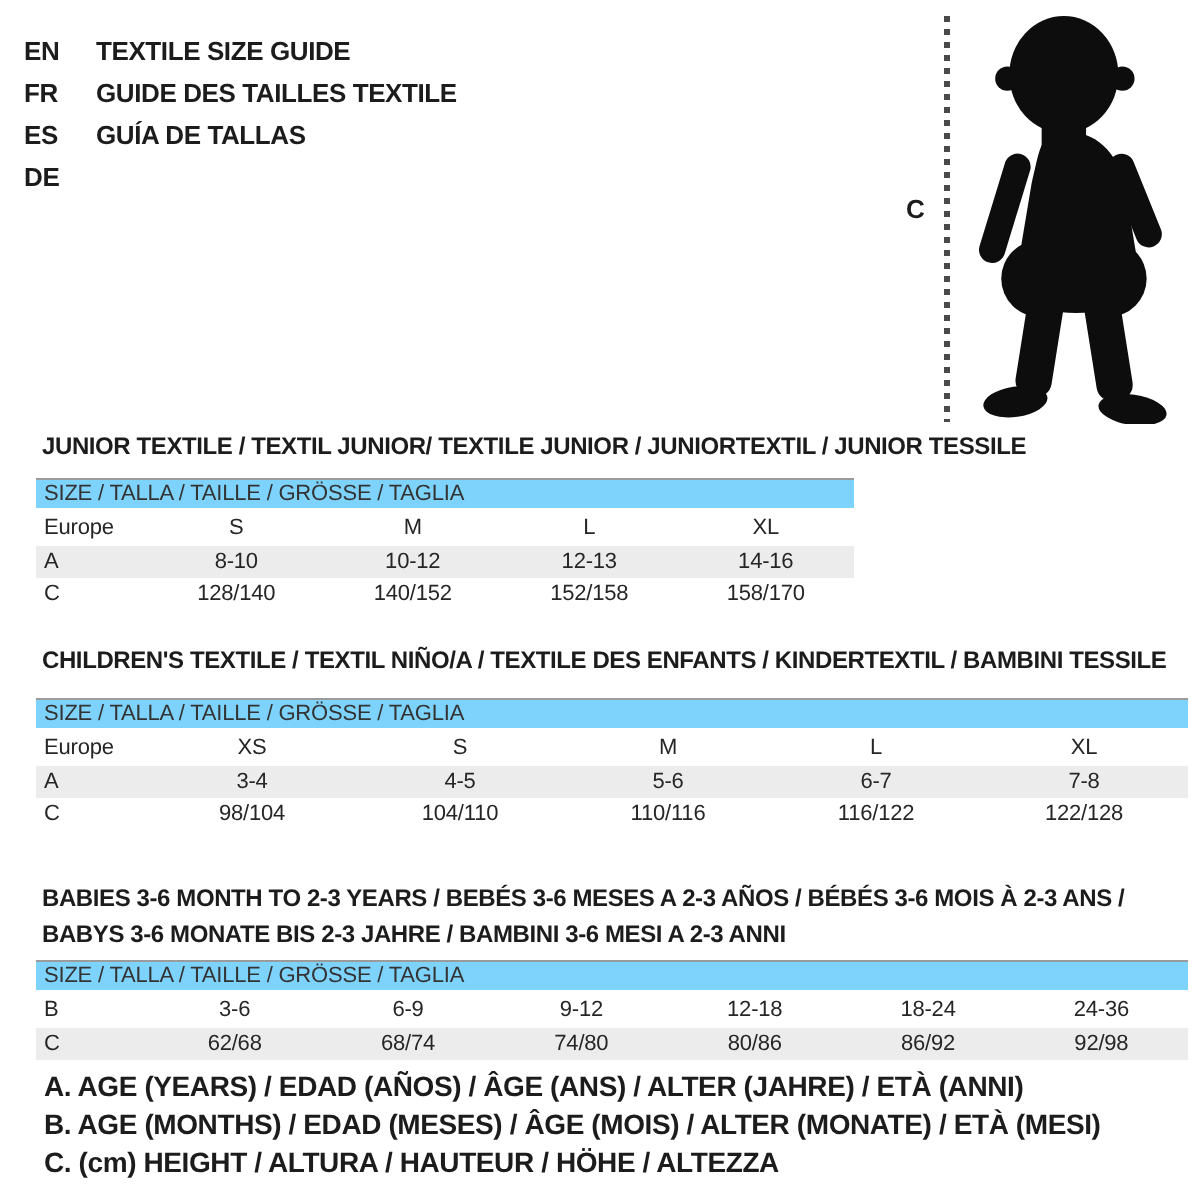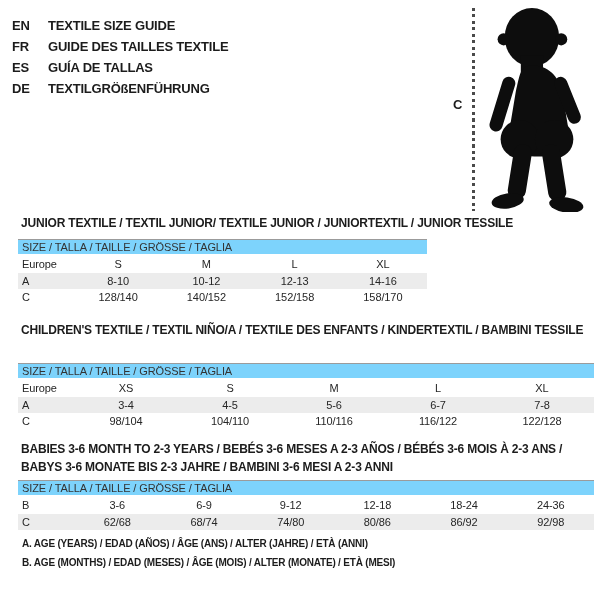--- a/index.html
+++ b/index.html
@@ -63,7 +63,6 @@
       </div>
       <div class="lang-row">
         <span class="lang-code">DE</span>
-        <span class="lang-label">TEXTILGRÖßENFÜHRUNG</span>
       </div>
     </div>
 

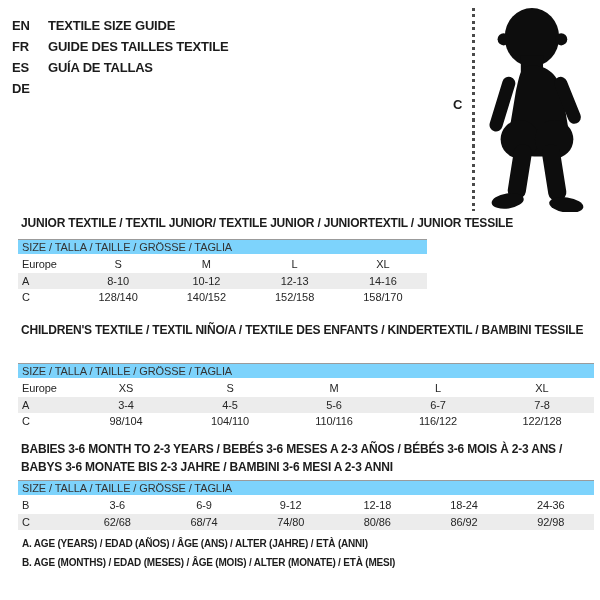--- a/index.html
+++ b/index.html
@@ -27,7 +27,7 @@
   #section-2{top:324px;}
   #section-3{top:440px;}
   .tbl-title{padding-left:3px;font-size:12px;font-weight:bold;letter-spacing:-0.2px;line-height:13px;margin-bottom:9px;}
-  #section-2 .tbl-title{margin-bottom:26px;}
+  #section-2 .tbl-title{margin-bottom:12px;}
   #section-3 .tbl-title{line-height:18px;margin-bottom:4px;}
   .tbl{width:576px;}
   .tbl.narrow{width:409px;}

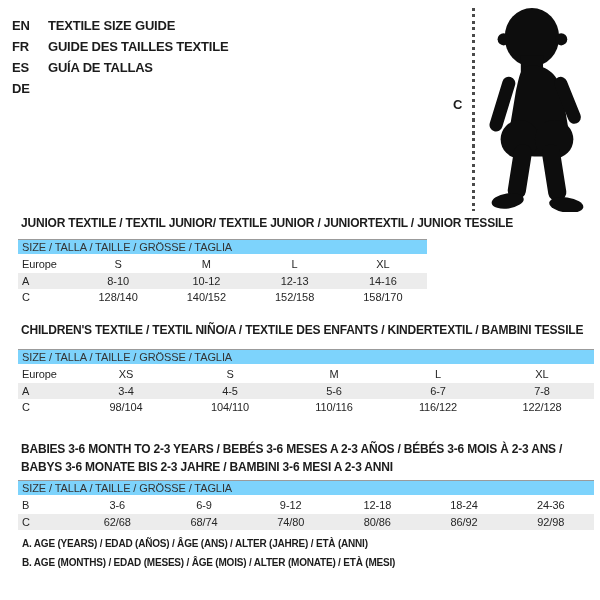--- a/index.html
+++ b/index.html
@@ -41,7 +41,7 @@
   .tcell{flex:1 1 0;text-align:center;}
   
   #footnotes{position:absolute;left:22px;top:534px;}
-  .note{font-size:10px;font-weight:bold;line-height:19px;letter-spacing:-0.2px;white-space:nowrap;}
+  .note{font-size:14px;font-weight:bold;line-height:19px;letter-spacing:-0.2px;white-space:nowrap;}
 </style>
 </head>
 <body>

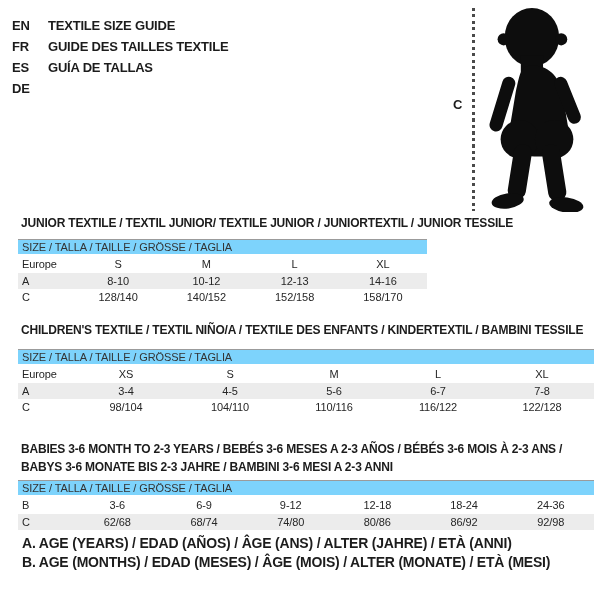--- a/index.html
+++ b/index.html
@@ -188,6 +188,7 @@
   <div id="footnotes">
       <div class="note">A. AGE (YEARS) / EDAD (AÑOS) / ÂGE (ANS) / ALTER (JAHRE) / ETÀ (ANNI)</div>
       <div class="note">B. AGE (MONTHS) / EDAD (MESES) / ÂGE (MOIS) / ALTER (MONATE) / ETÀ (MESI)</div>
+      <div class="note">C. (cm) HEIGHT / ALTURA / HAUTEUR / HÖHE / ALTEZZA</div>
     </div>
 
 </div>

